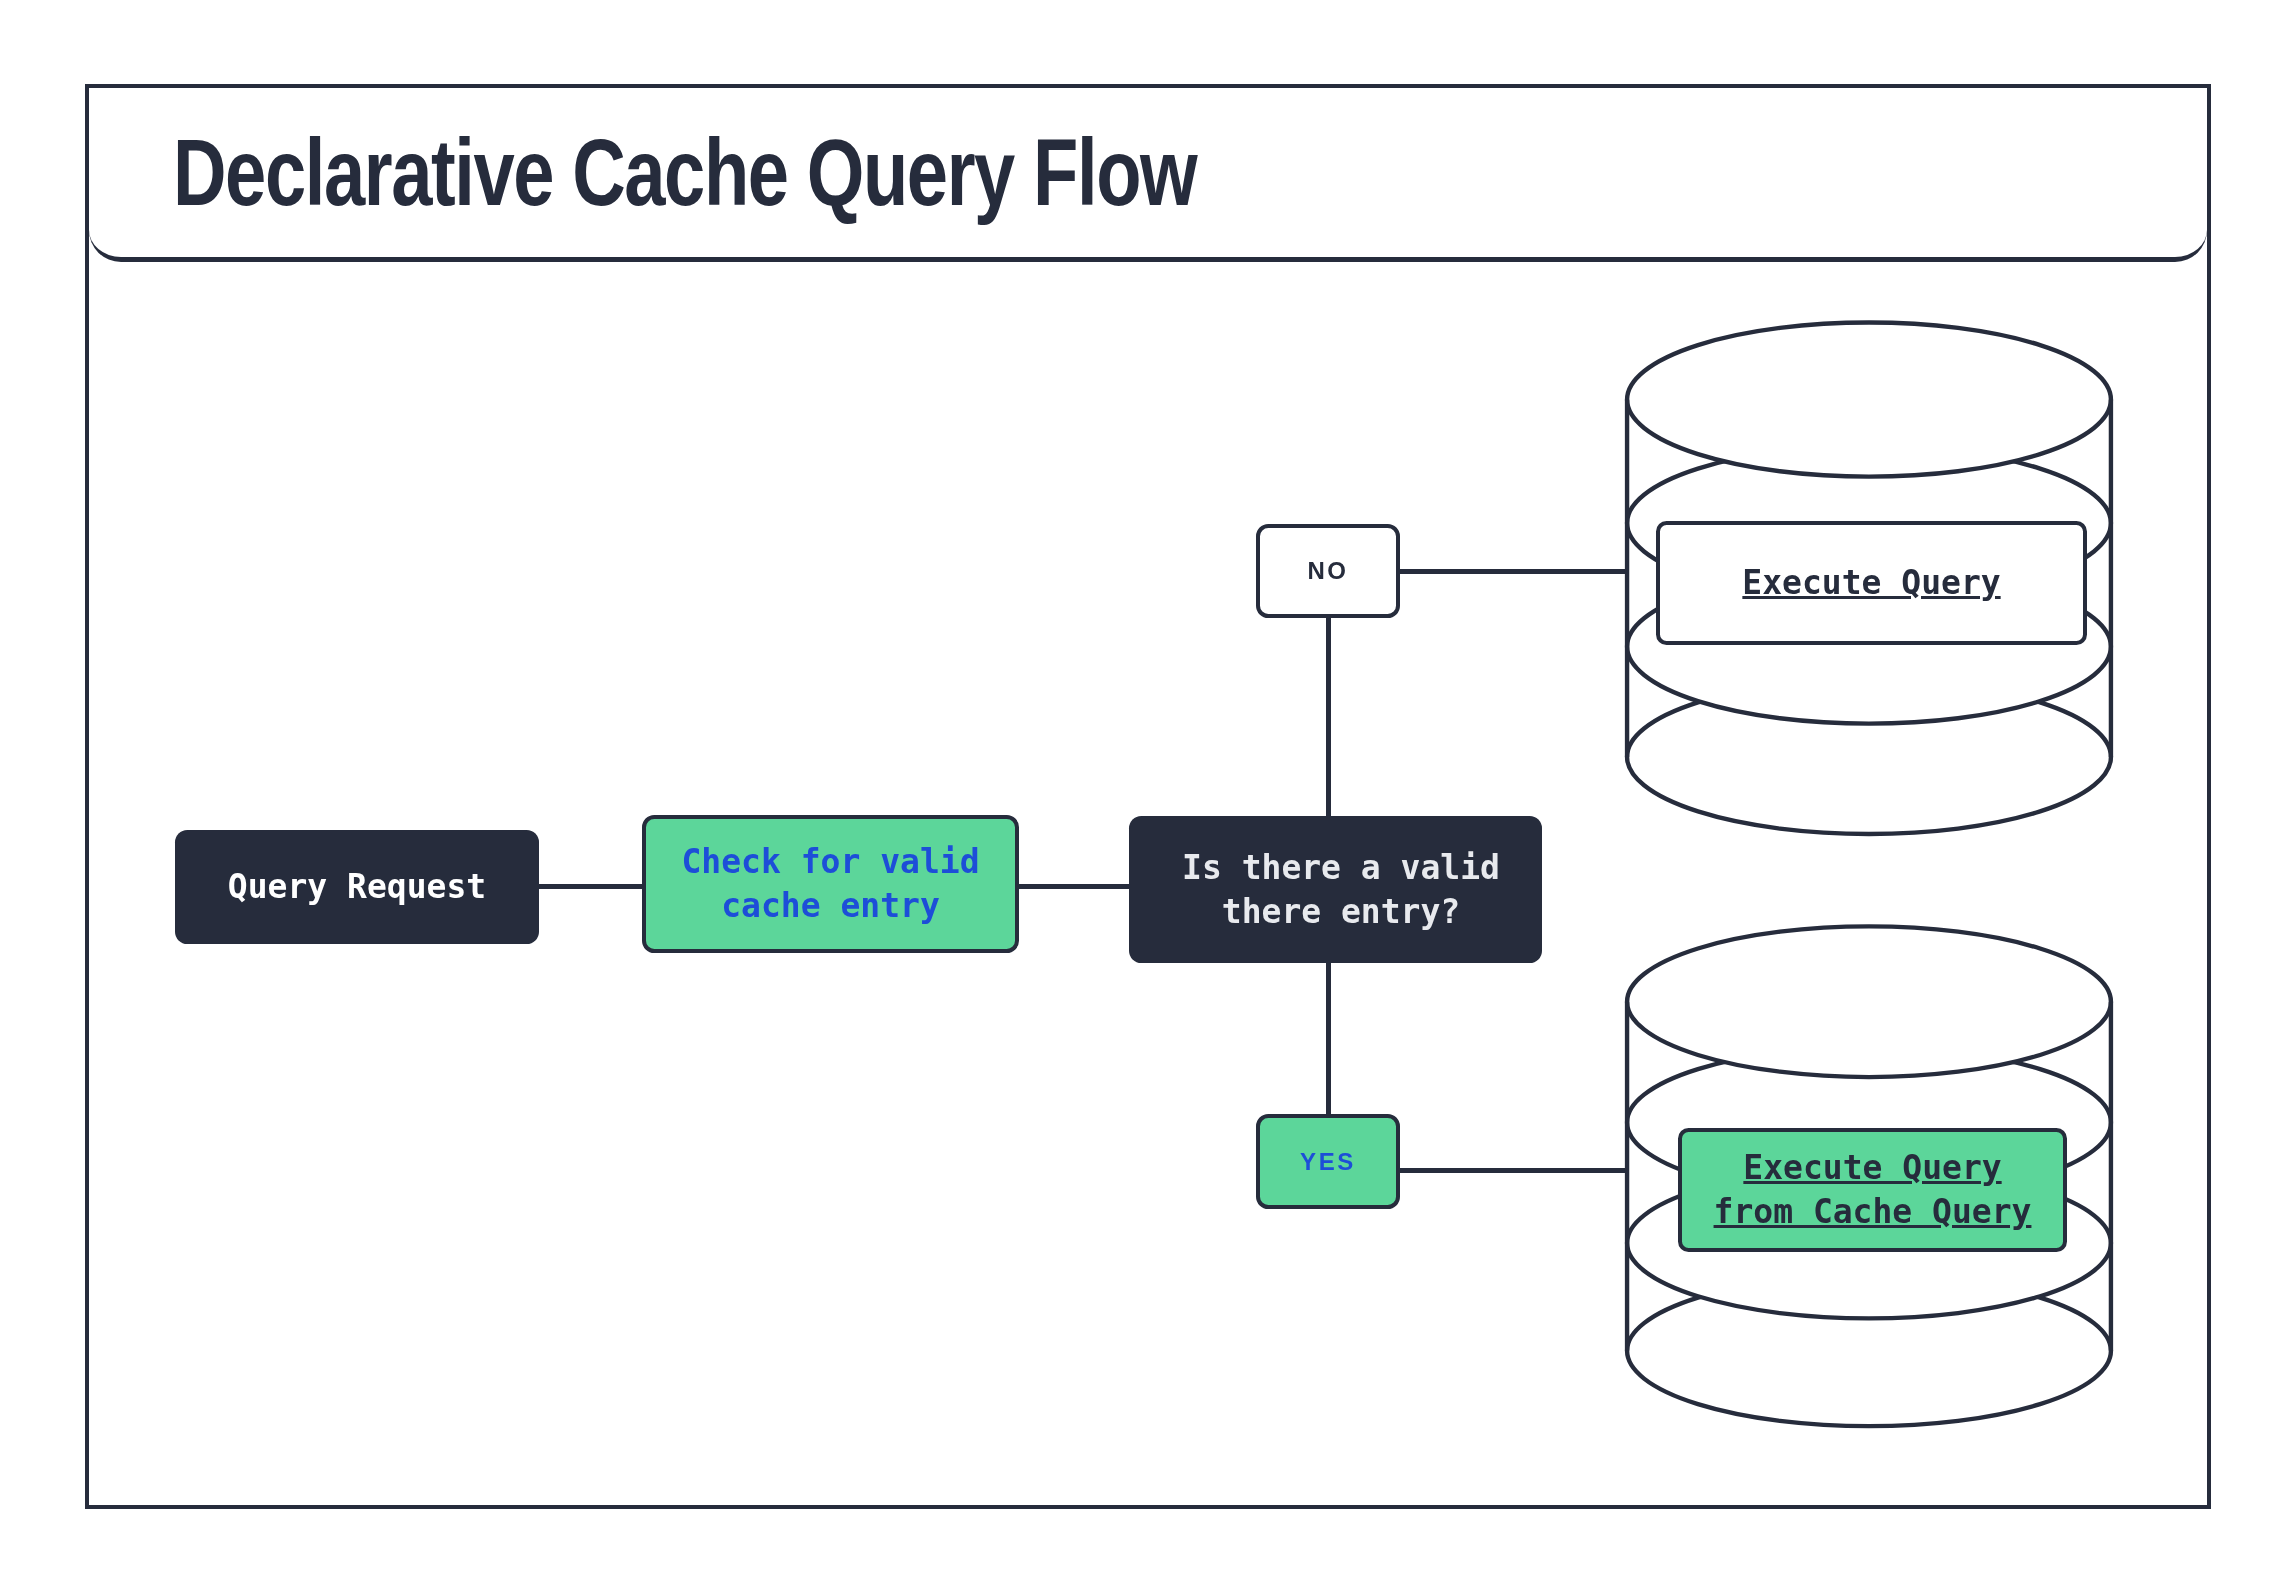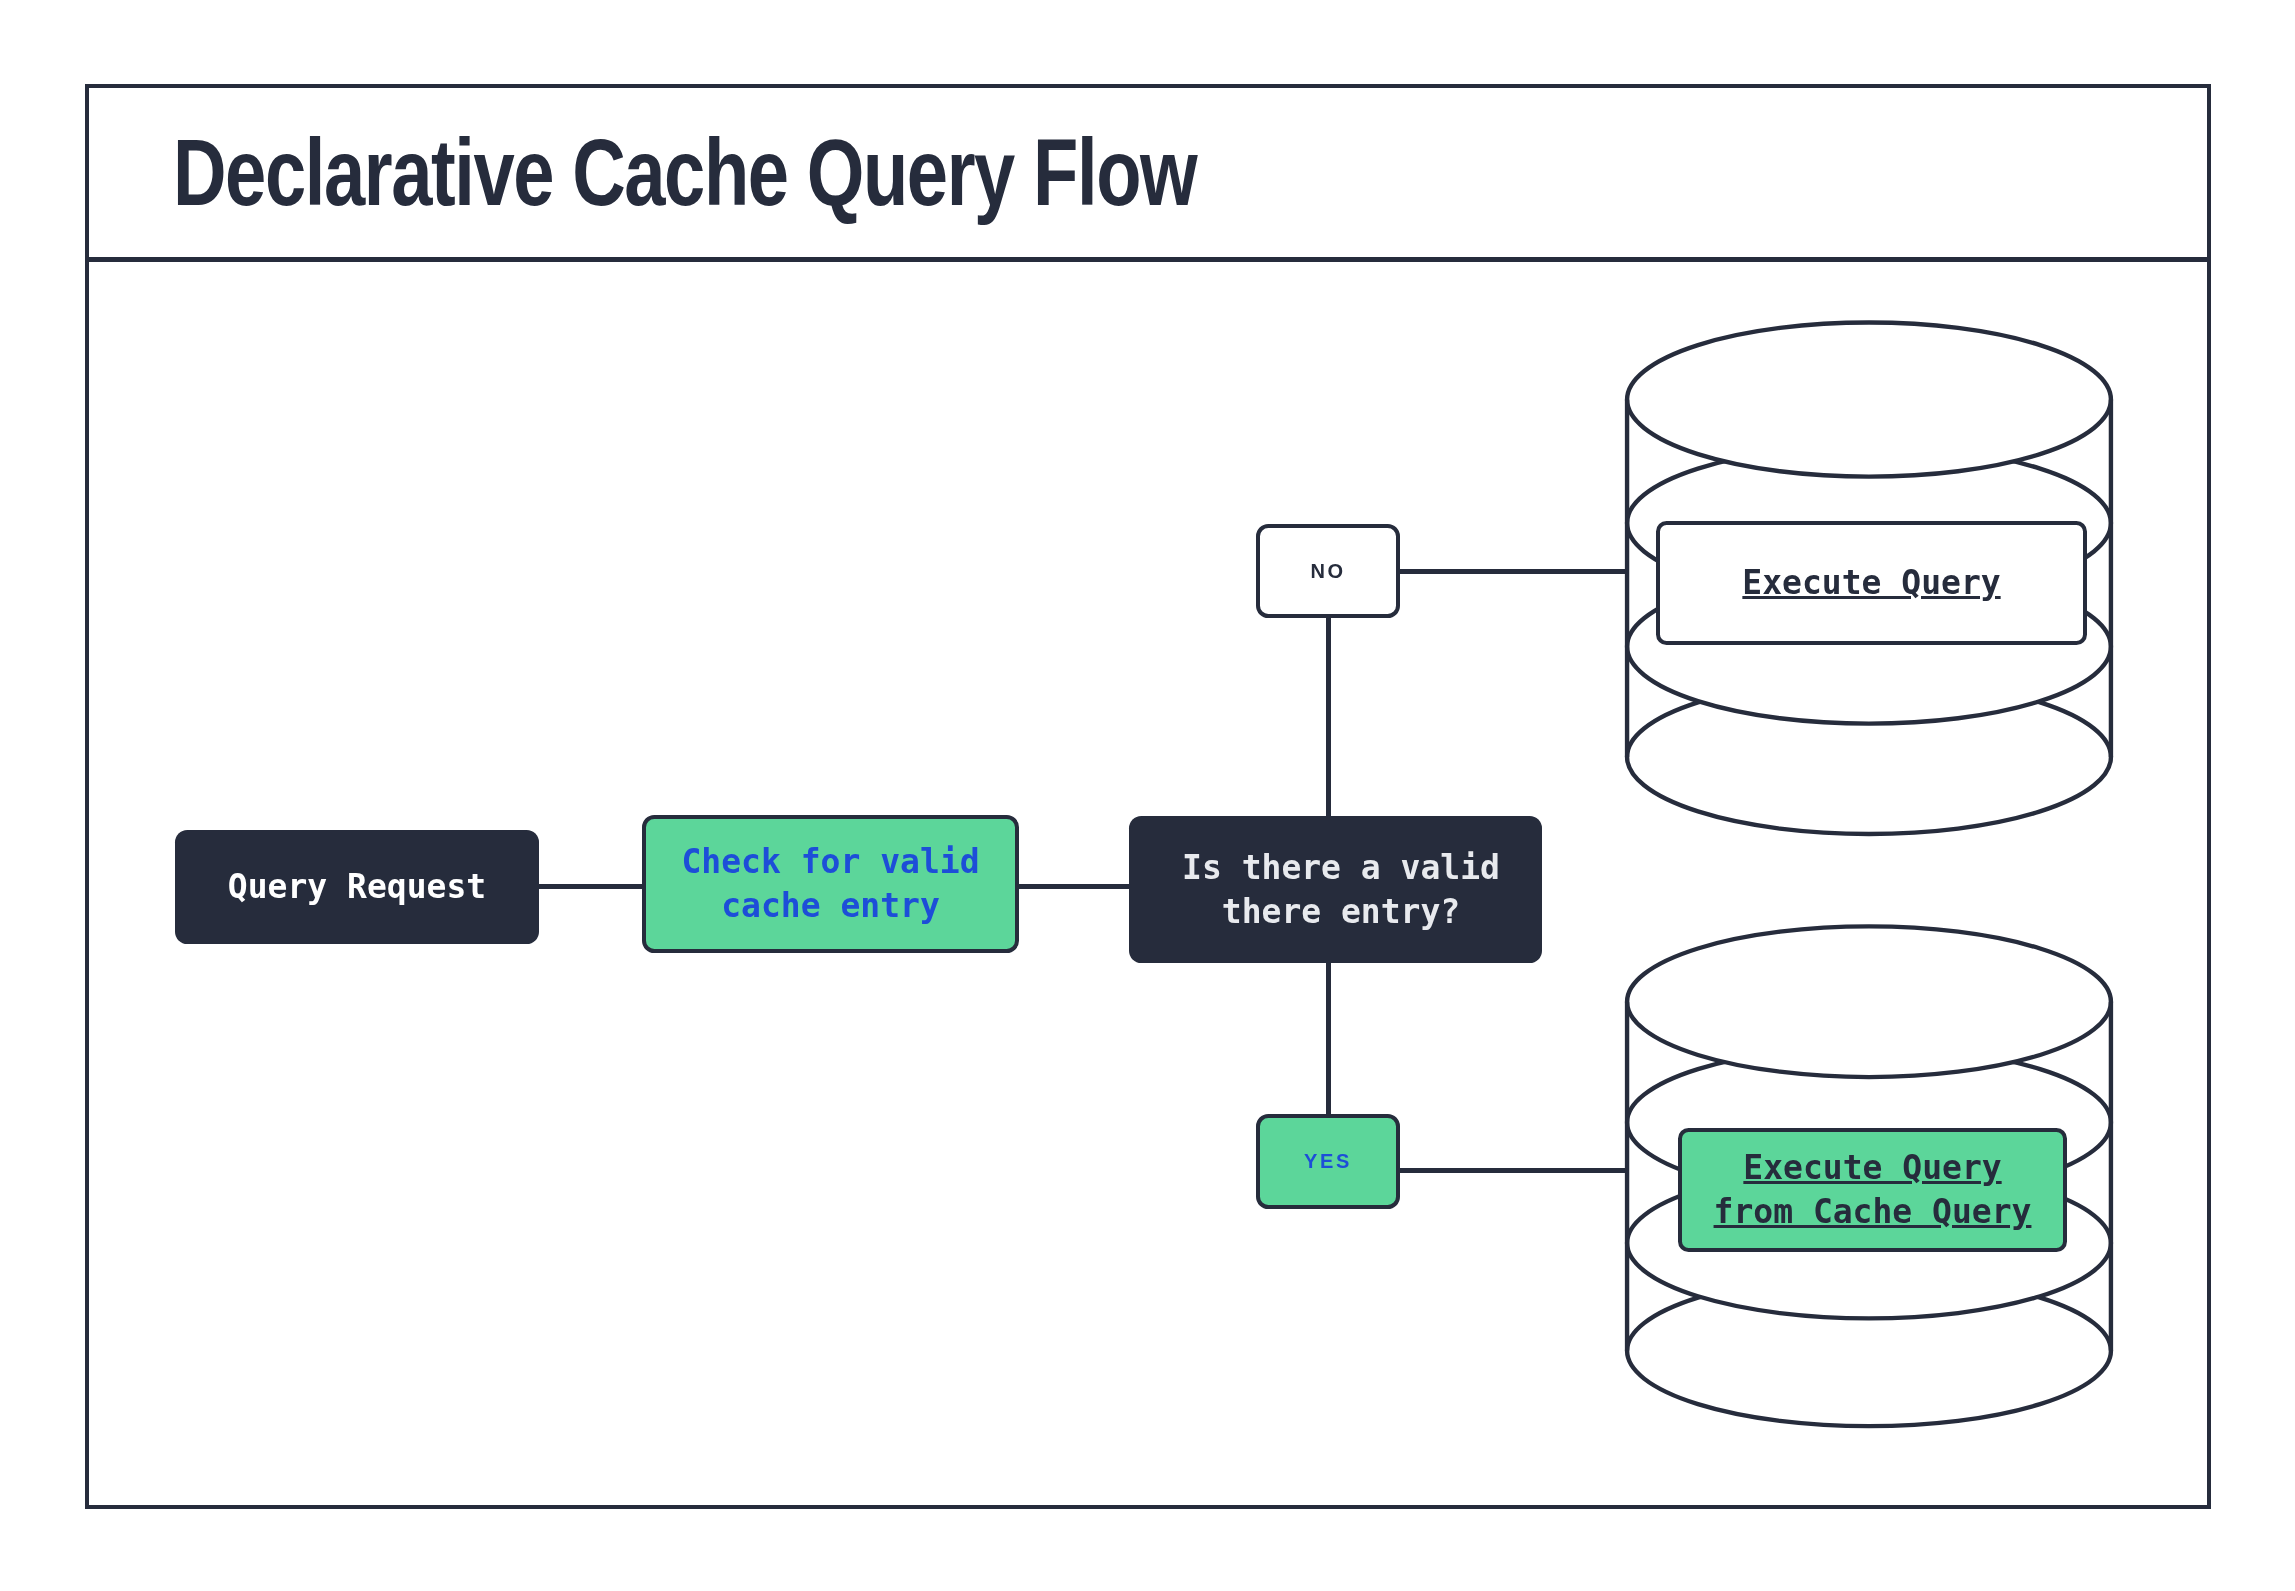--- a/index.html
+++ b/index.html
@@ -12,7 +12,7 @@
          box-sizing:border-box;border:4.4px solid #262c3c;background:#ffffff;}
   .title-band{position:absolute;left:0;top:0;width:100%;height:174px;
               box-sizing:border-box;border-bottom:5.3px solid #262c3c;
-              display:flex;align-items:center;padding-left:84px;}
+              display:flex;align-items:center;padding-left:84px;border-radius:32px;}
   .title-text{font-family:"Liberation Sans",sans-serif;font-weight:700;
               font-size:95px;color:#262c3c;letter-spacing:-1.8px;
               transform:scaleX(0.78);transform-origin:0 50%;white-space:nowrap;}

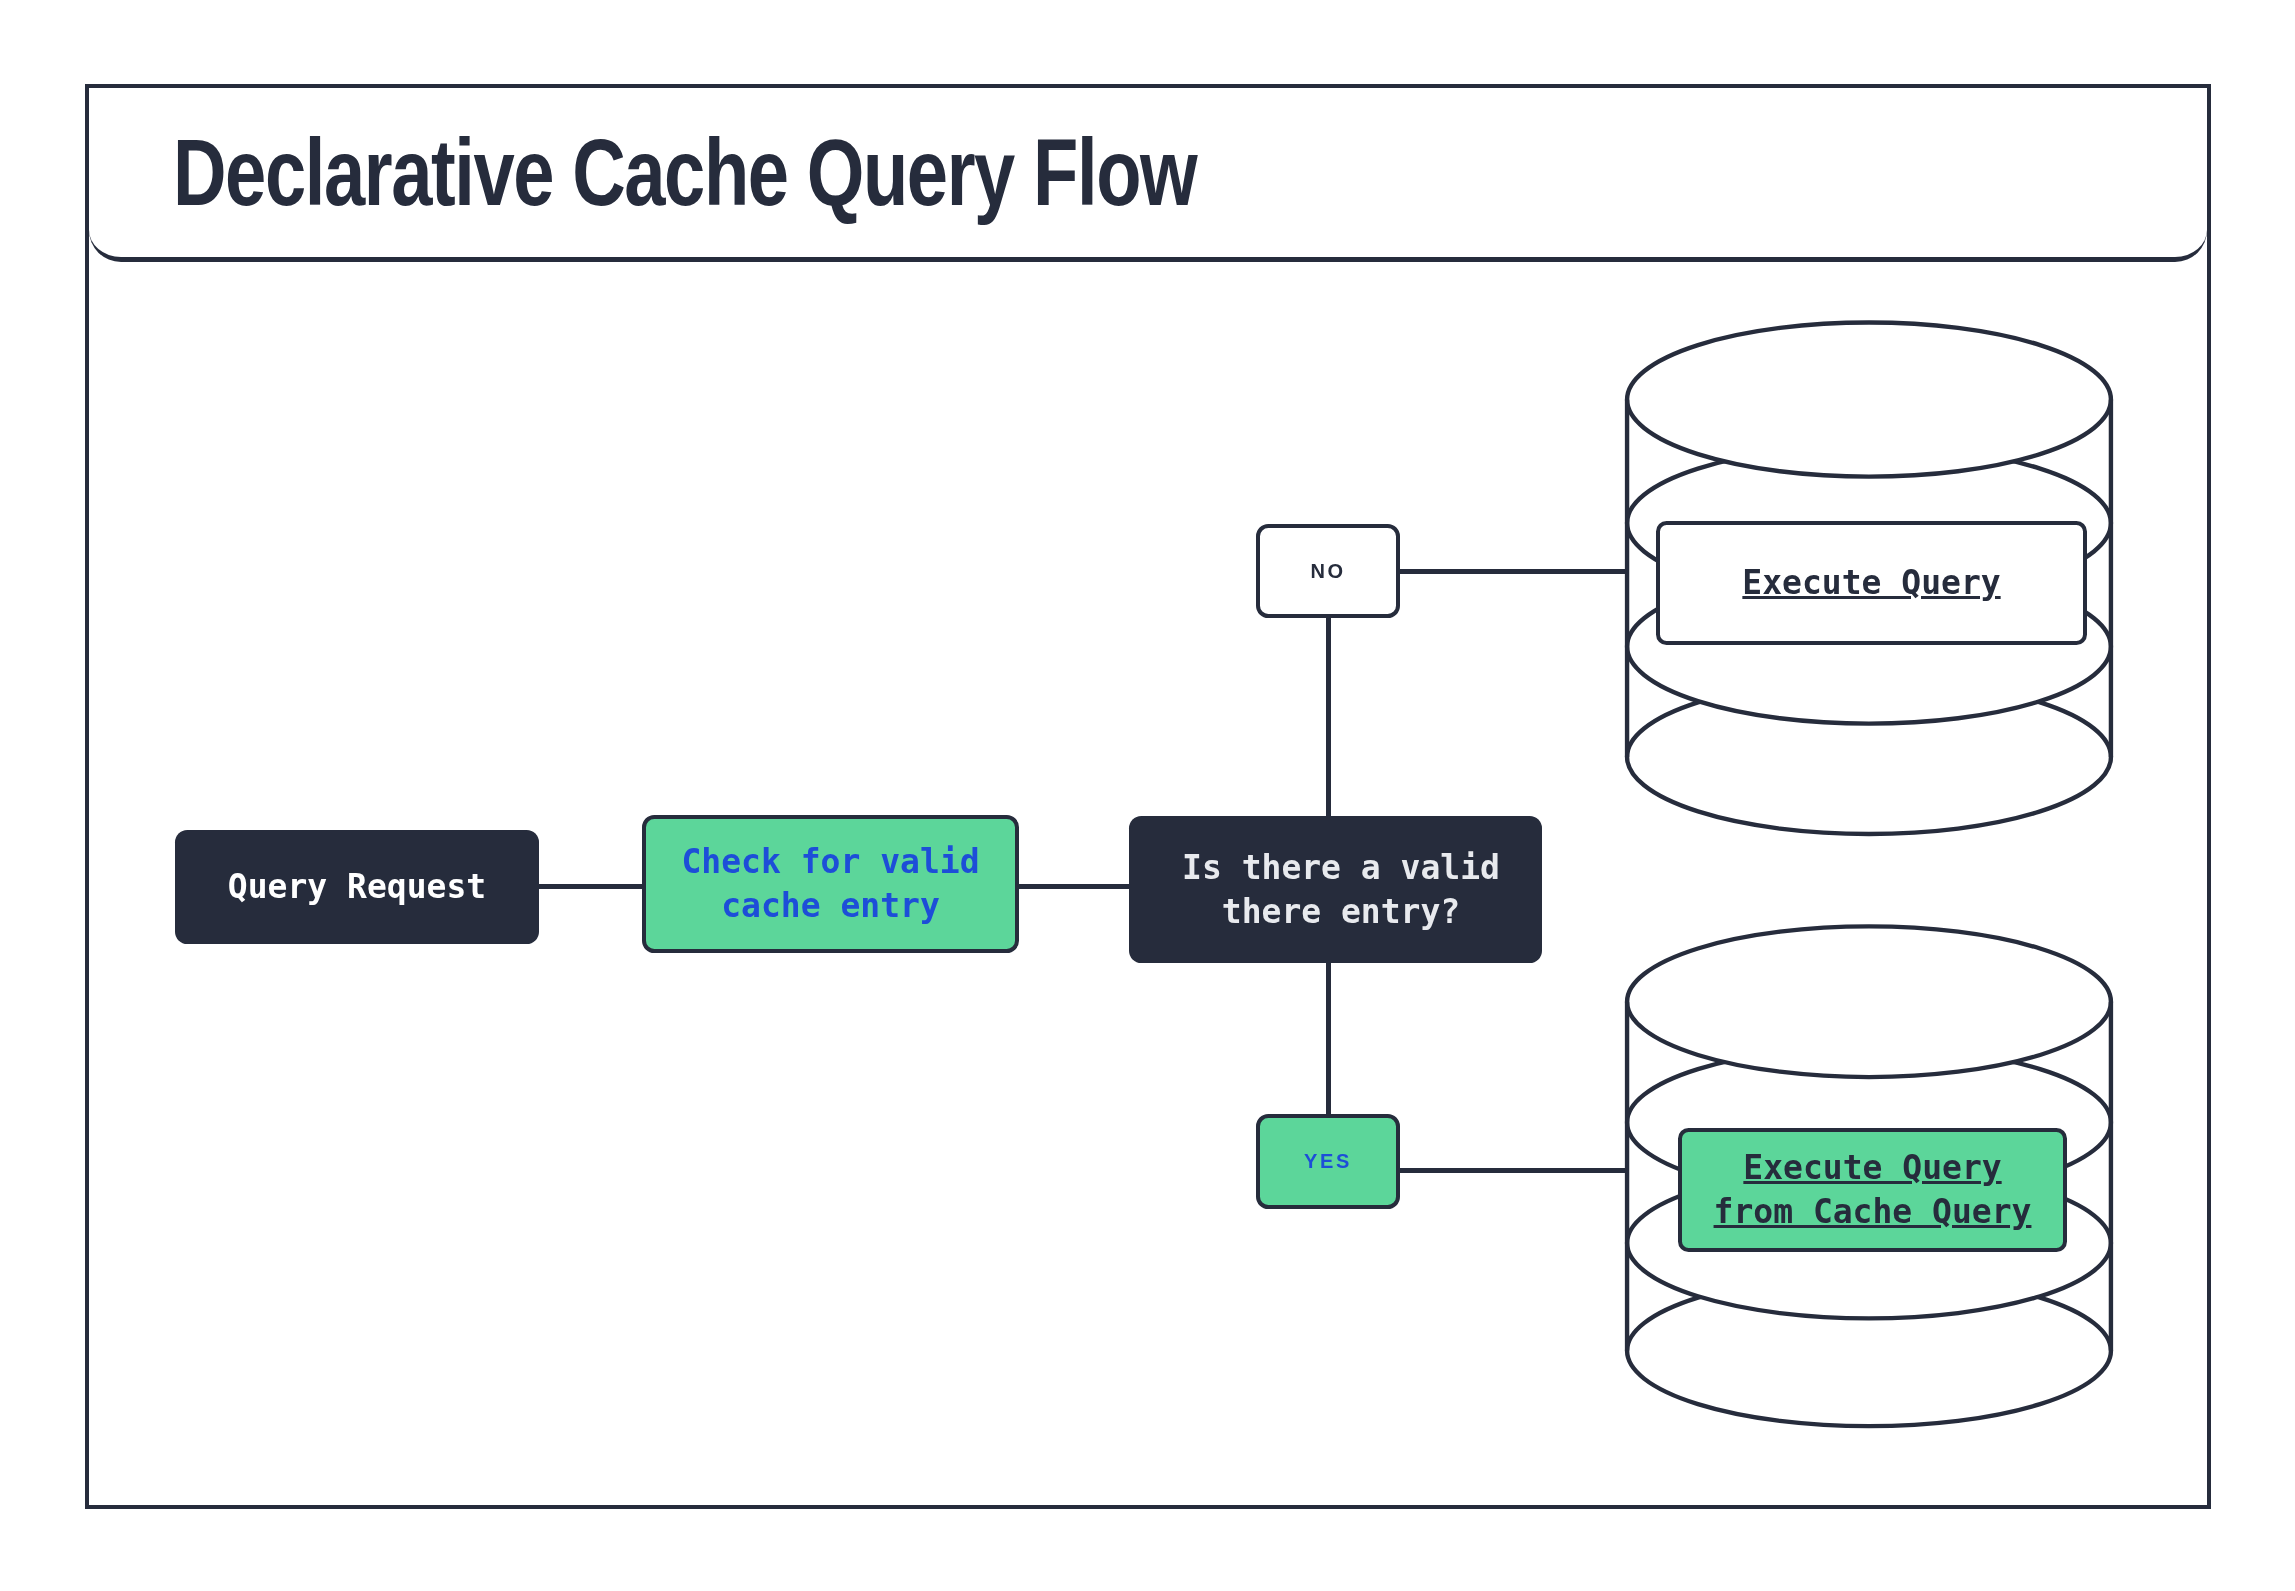--- a/index.html
+++ b/index.html
@@ -33,7 +33,7 @@
   .node-white{background:#ffffff;color:#262c3c;border:4.4px solid #262c3c;font-size:33px;}
 
   .badge{font-family:"Liberation Sans",sans-serif;font-weight:700;
-         font-size:20px;letter-spacing:2.6px;}
+         font-size:24px;letter-spacing:2.6px;}
 
   .cyl{position:absolute;}
   .cyl svg{display:block;}

